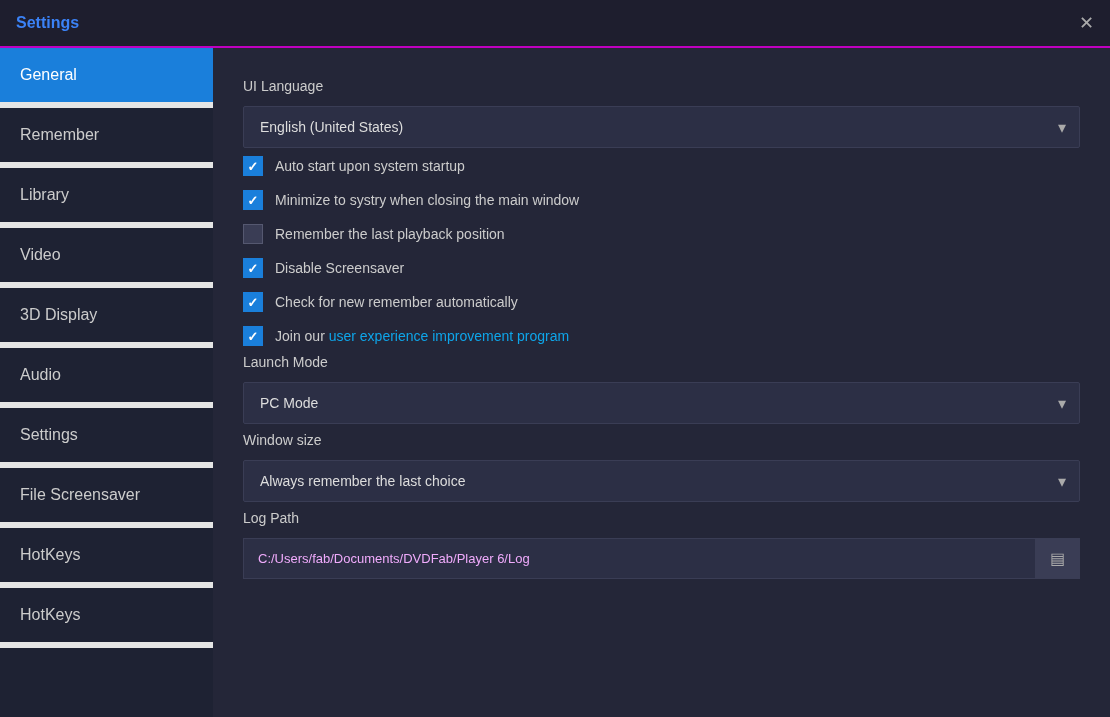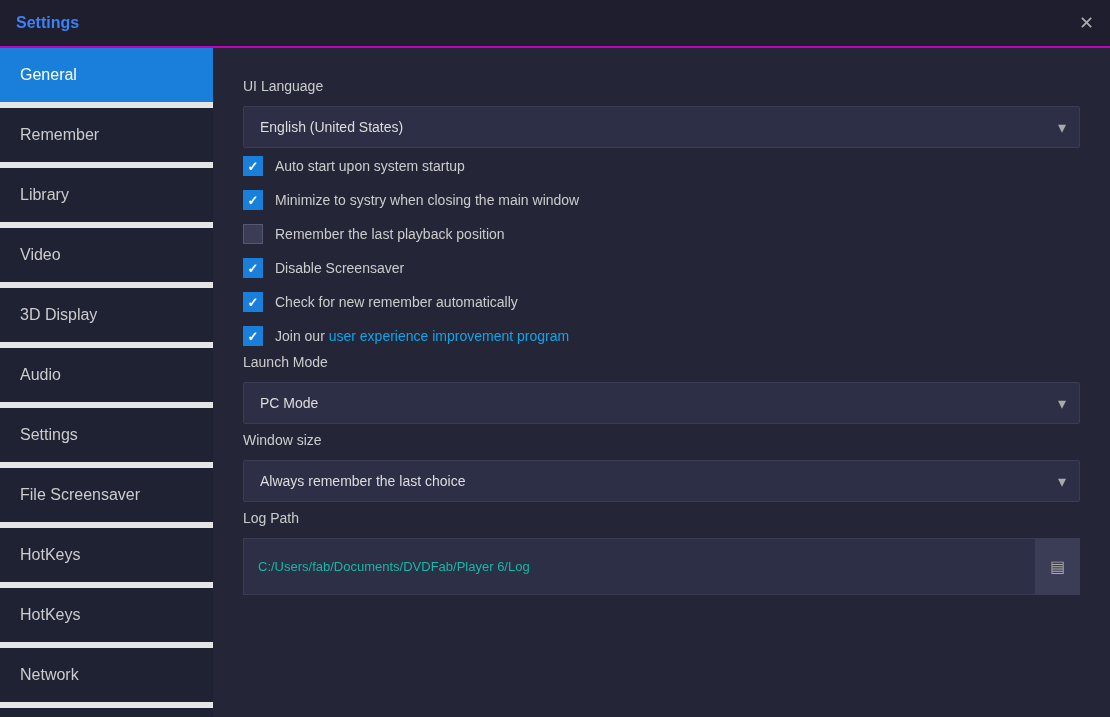--- a/index.html
+++ b/index.html
@@ -159,9 +159,9 @@
       background: #2c2f45;
       border: 1px solid #3a3d55;
       border-right: none;
-      color: #14b8a6;
+      color: #f0abfc;
       font-size: 13px;
-      padding: 20px 14px;
+      padding: 12px 14px;
       outline: none;
     }
     .log-path-btn {

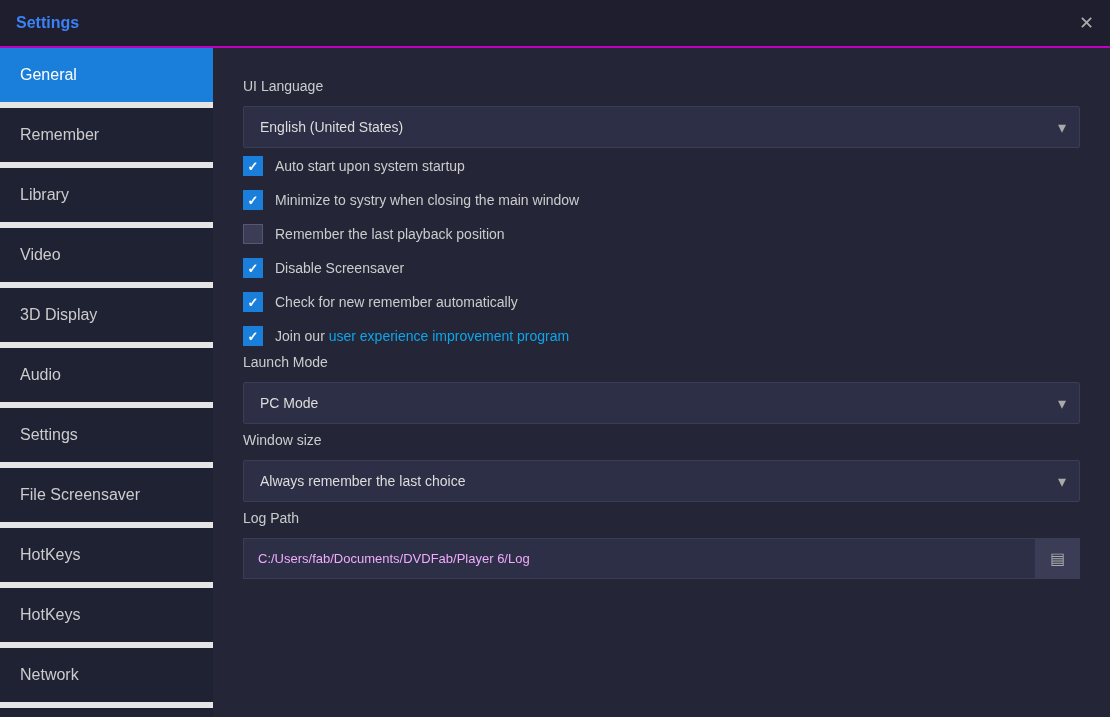--- a/index.html
+++ b/index.html
@@ -203,7 +203,6 @@
       <div class="sidebar-item">File Screensaver</div>
       <div class="sidebar-item">HotKeys</div>
       <div class="sidebar-item">HotKeys</div>
-      <div class="sidebar-item">Network</div>
     </div>
 
   <div class="content-area">

